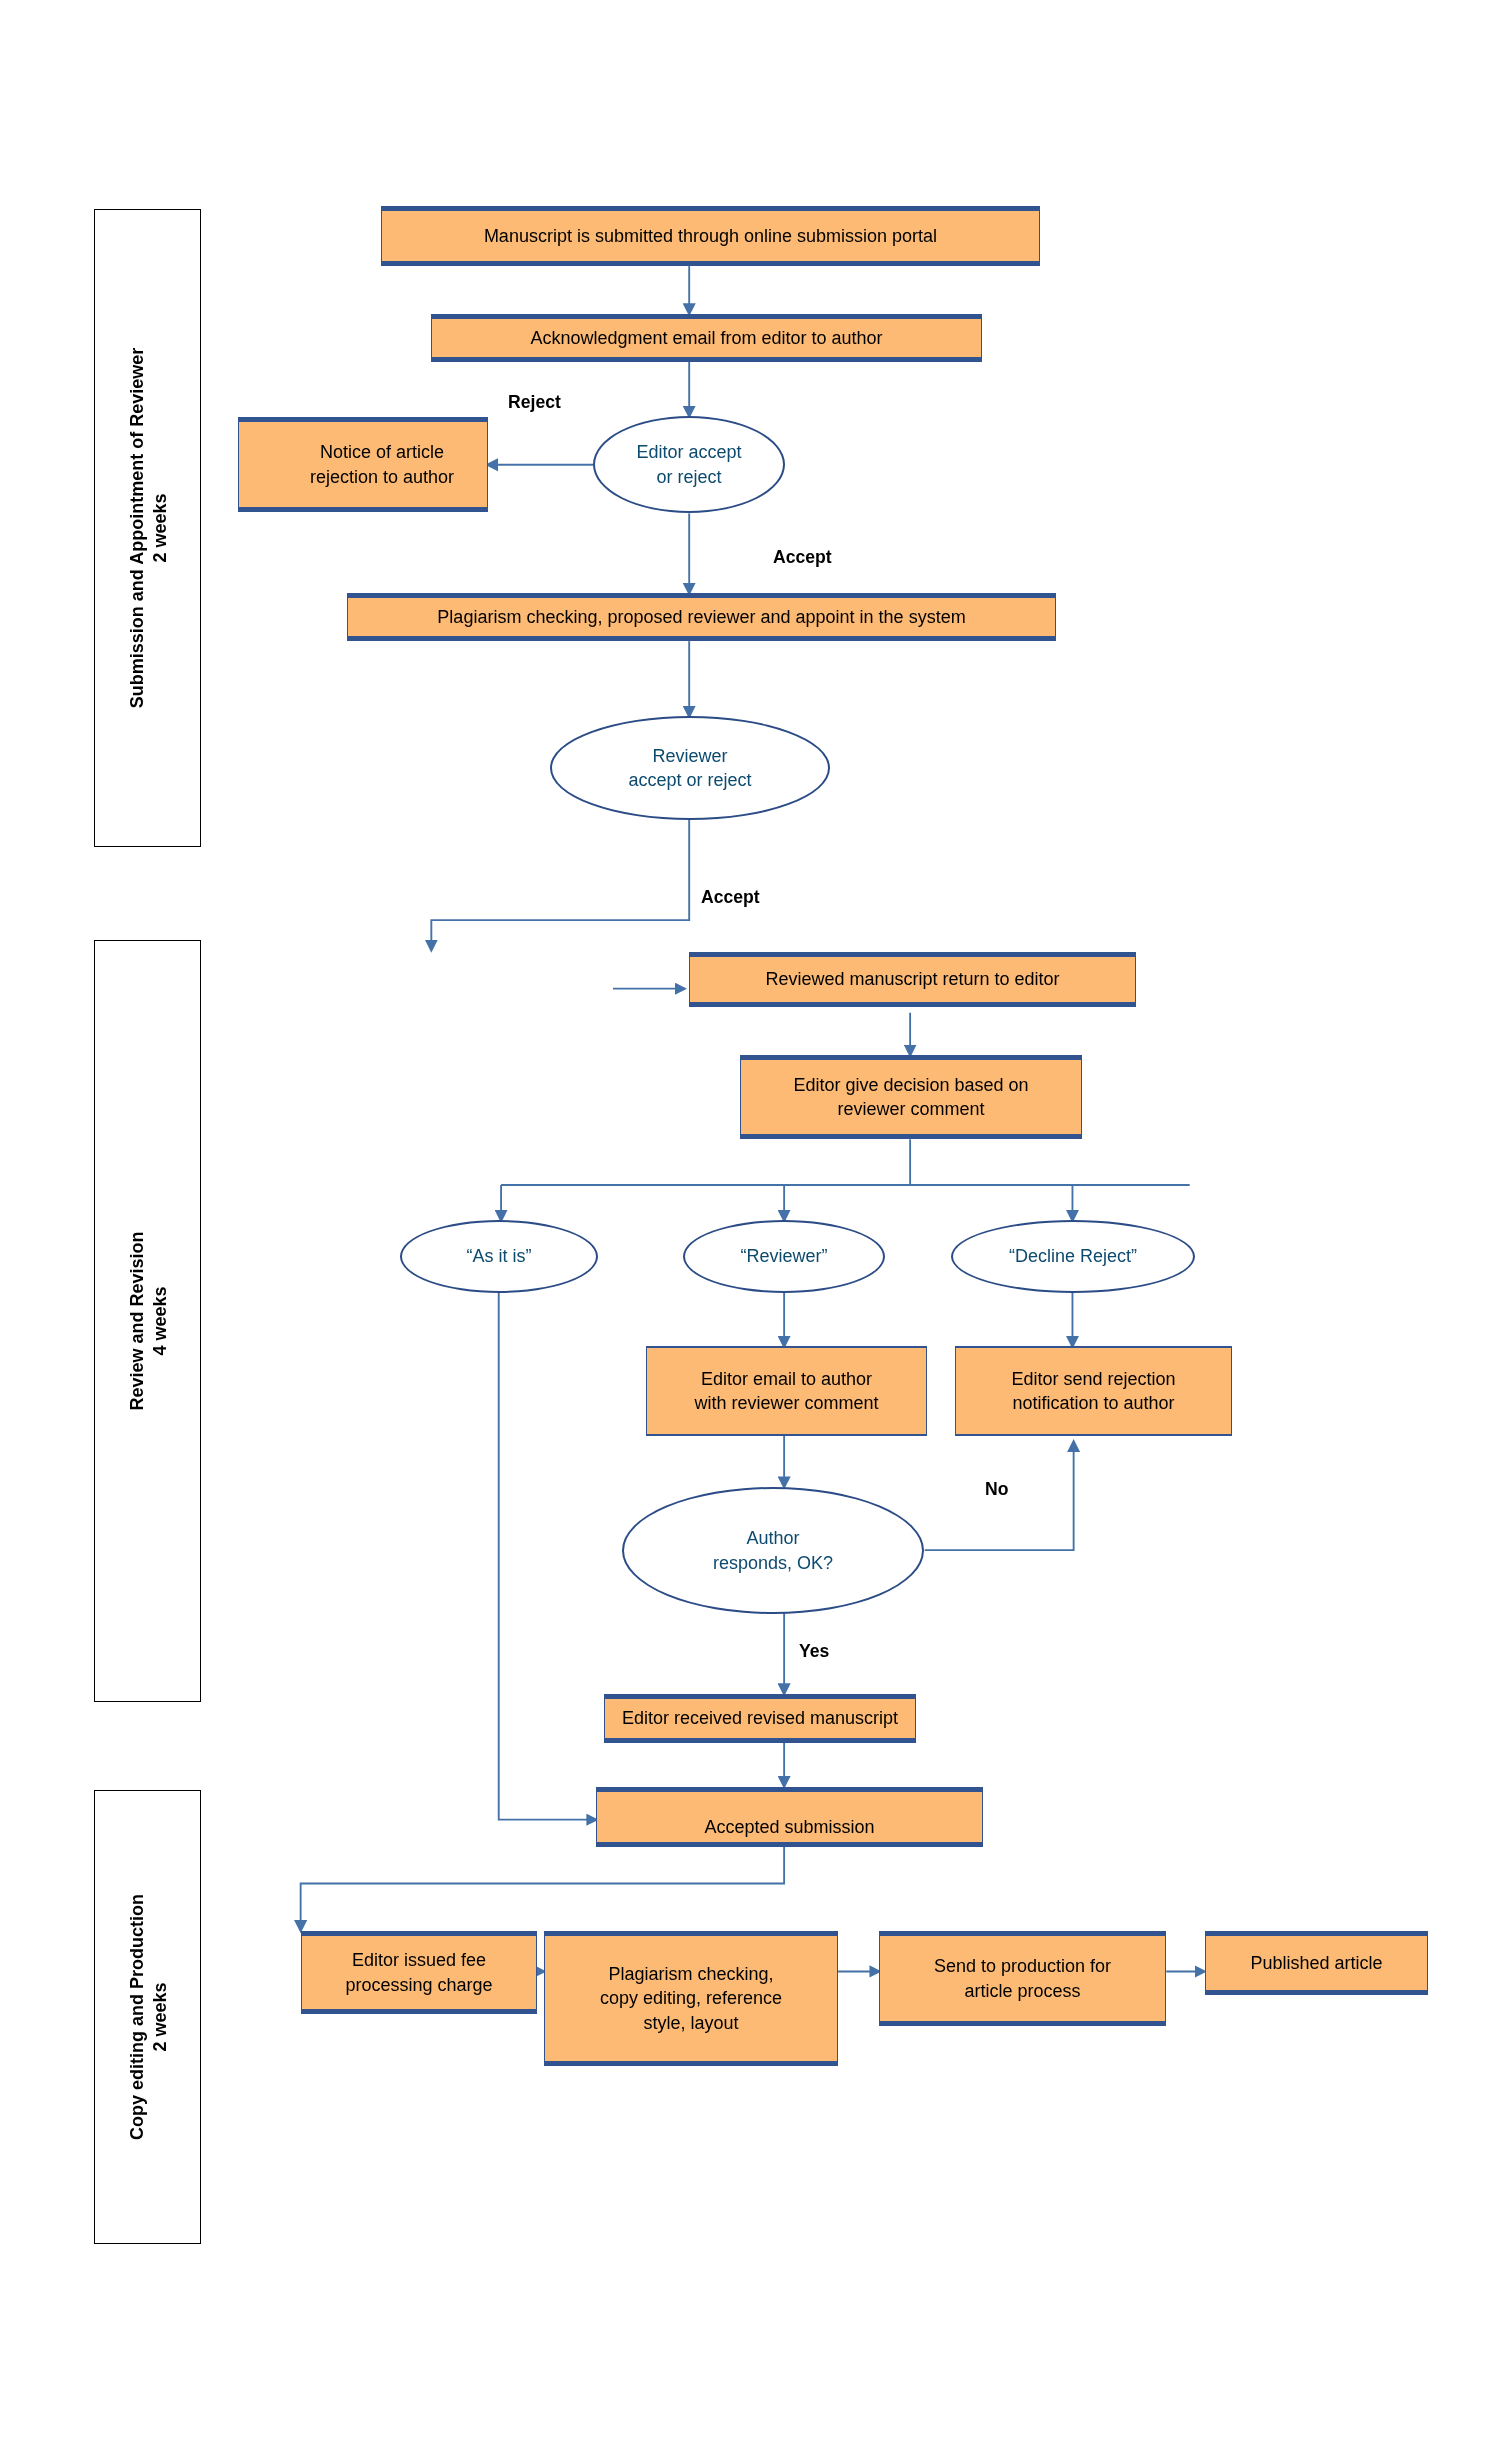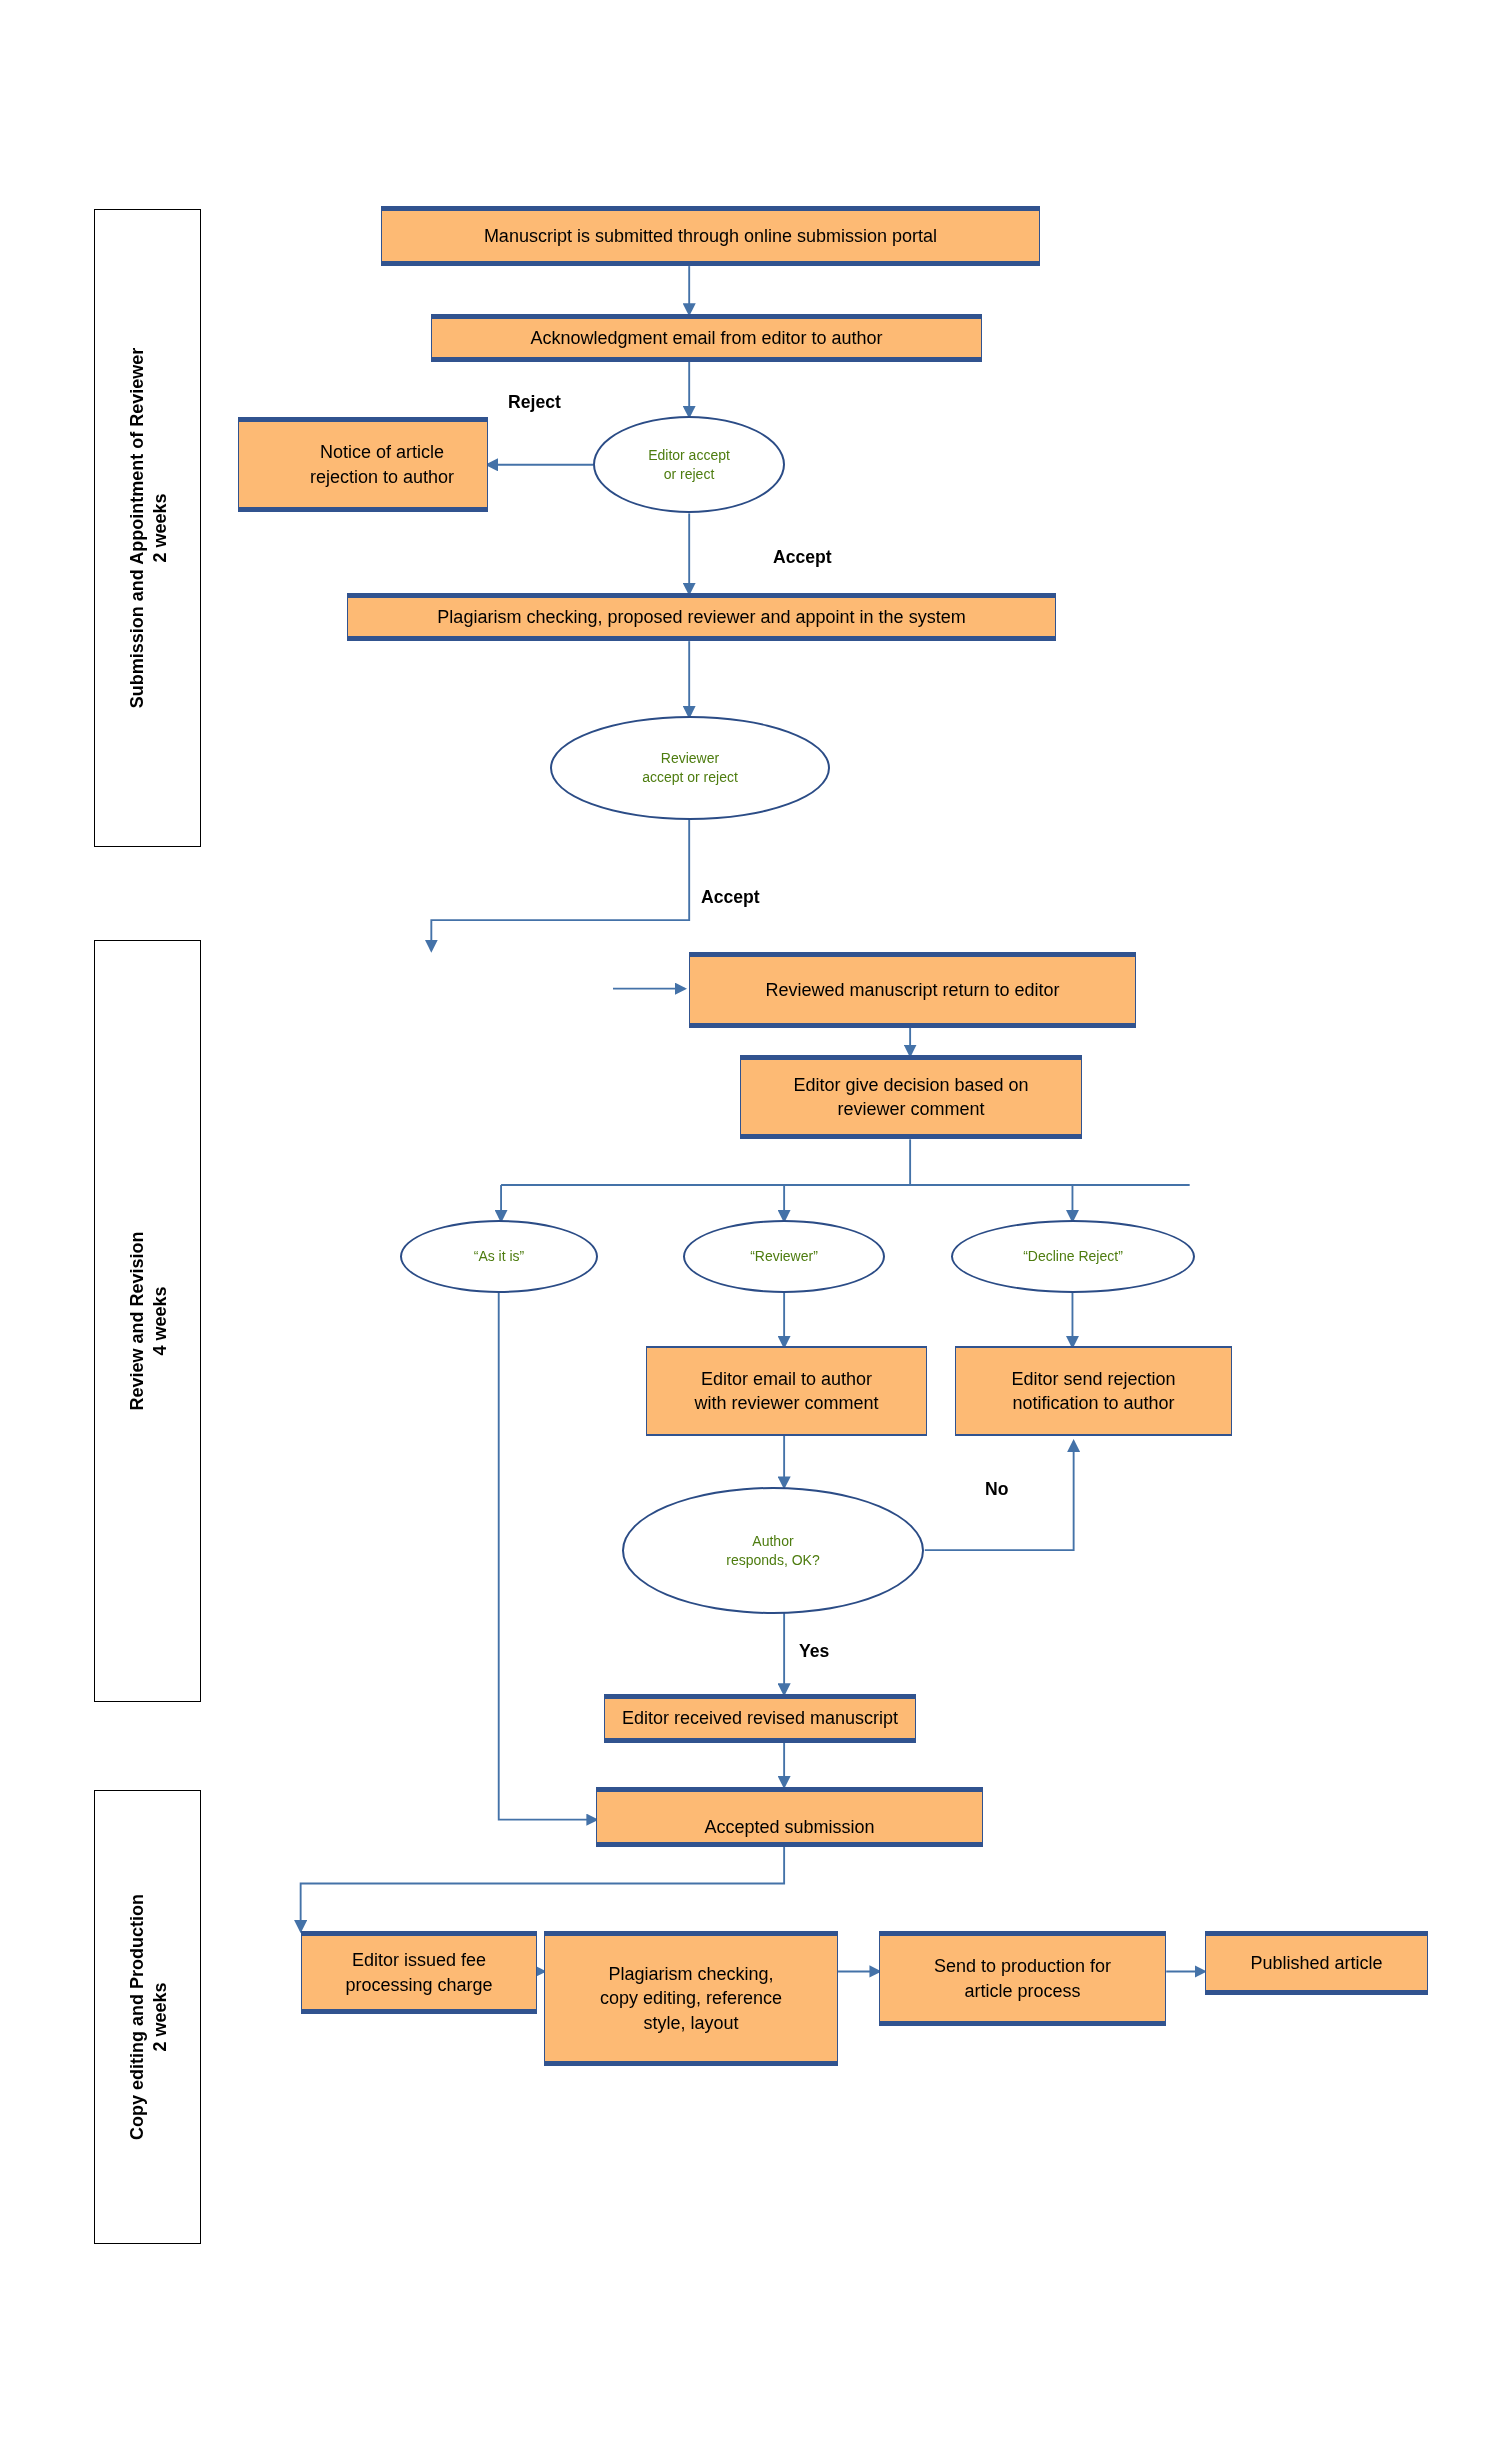--- a/index.html
+++ b/index.html
@@ -82,8 +82,8 @@
     align-items: center;
     justify-content: center;
     text-align: center;
-    color: #4d7c0f;
-    font-size: 14px;
+    color: #0c4a6e;
+    font-size: 18px;
     line-height: 1.35;
     padding: 2.3px 4.7px;
   }

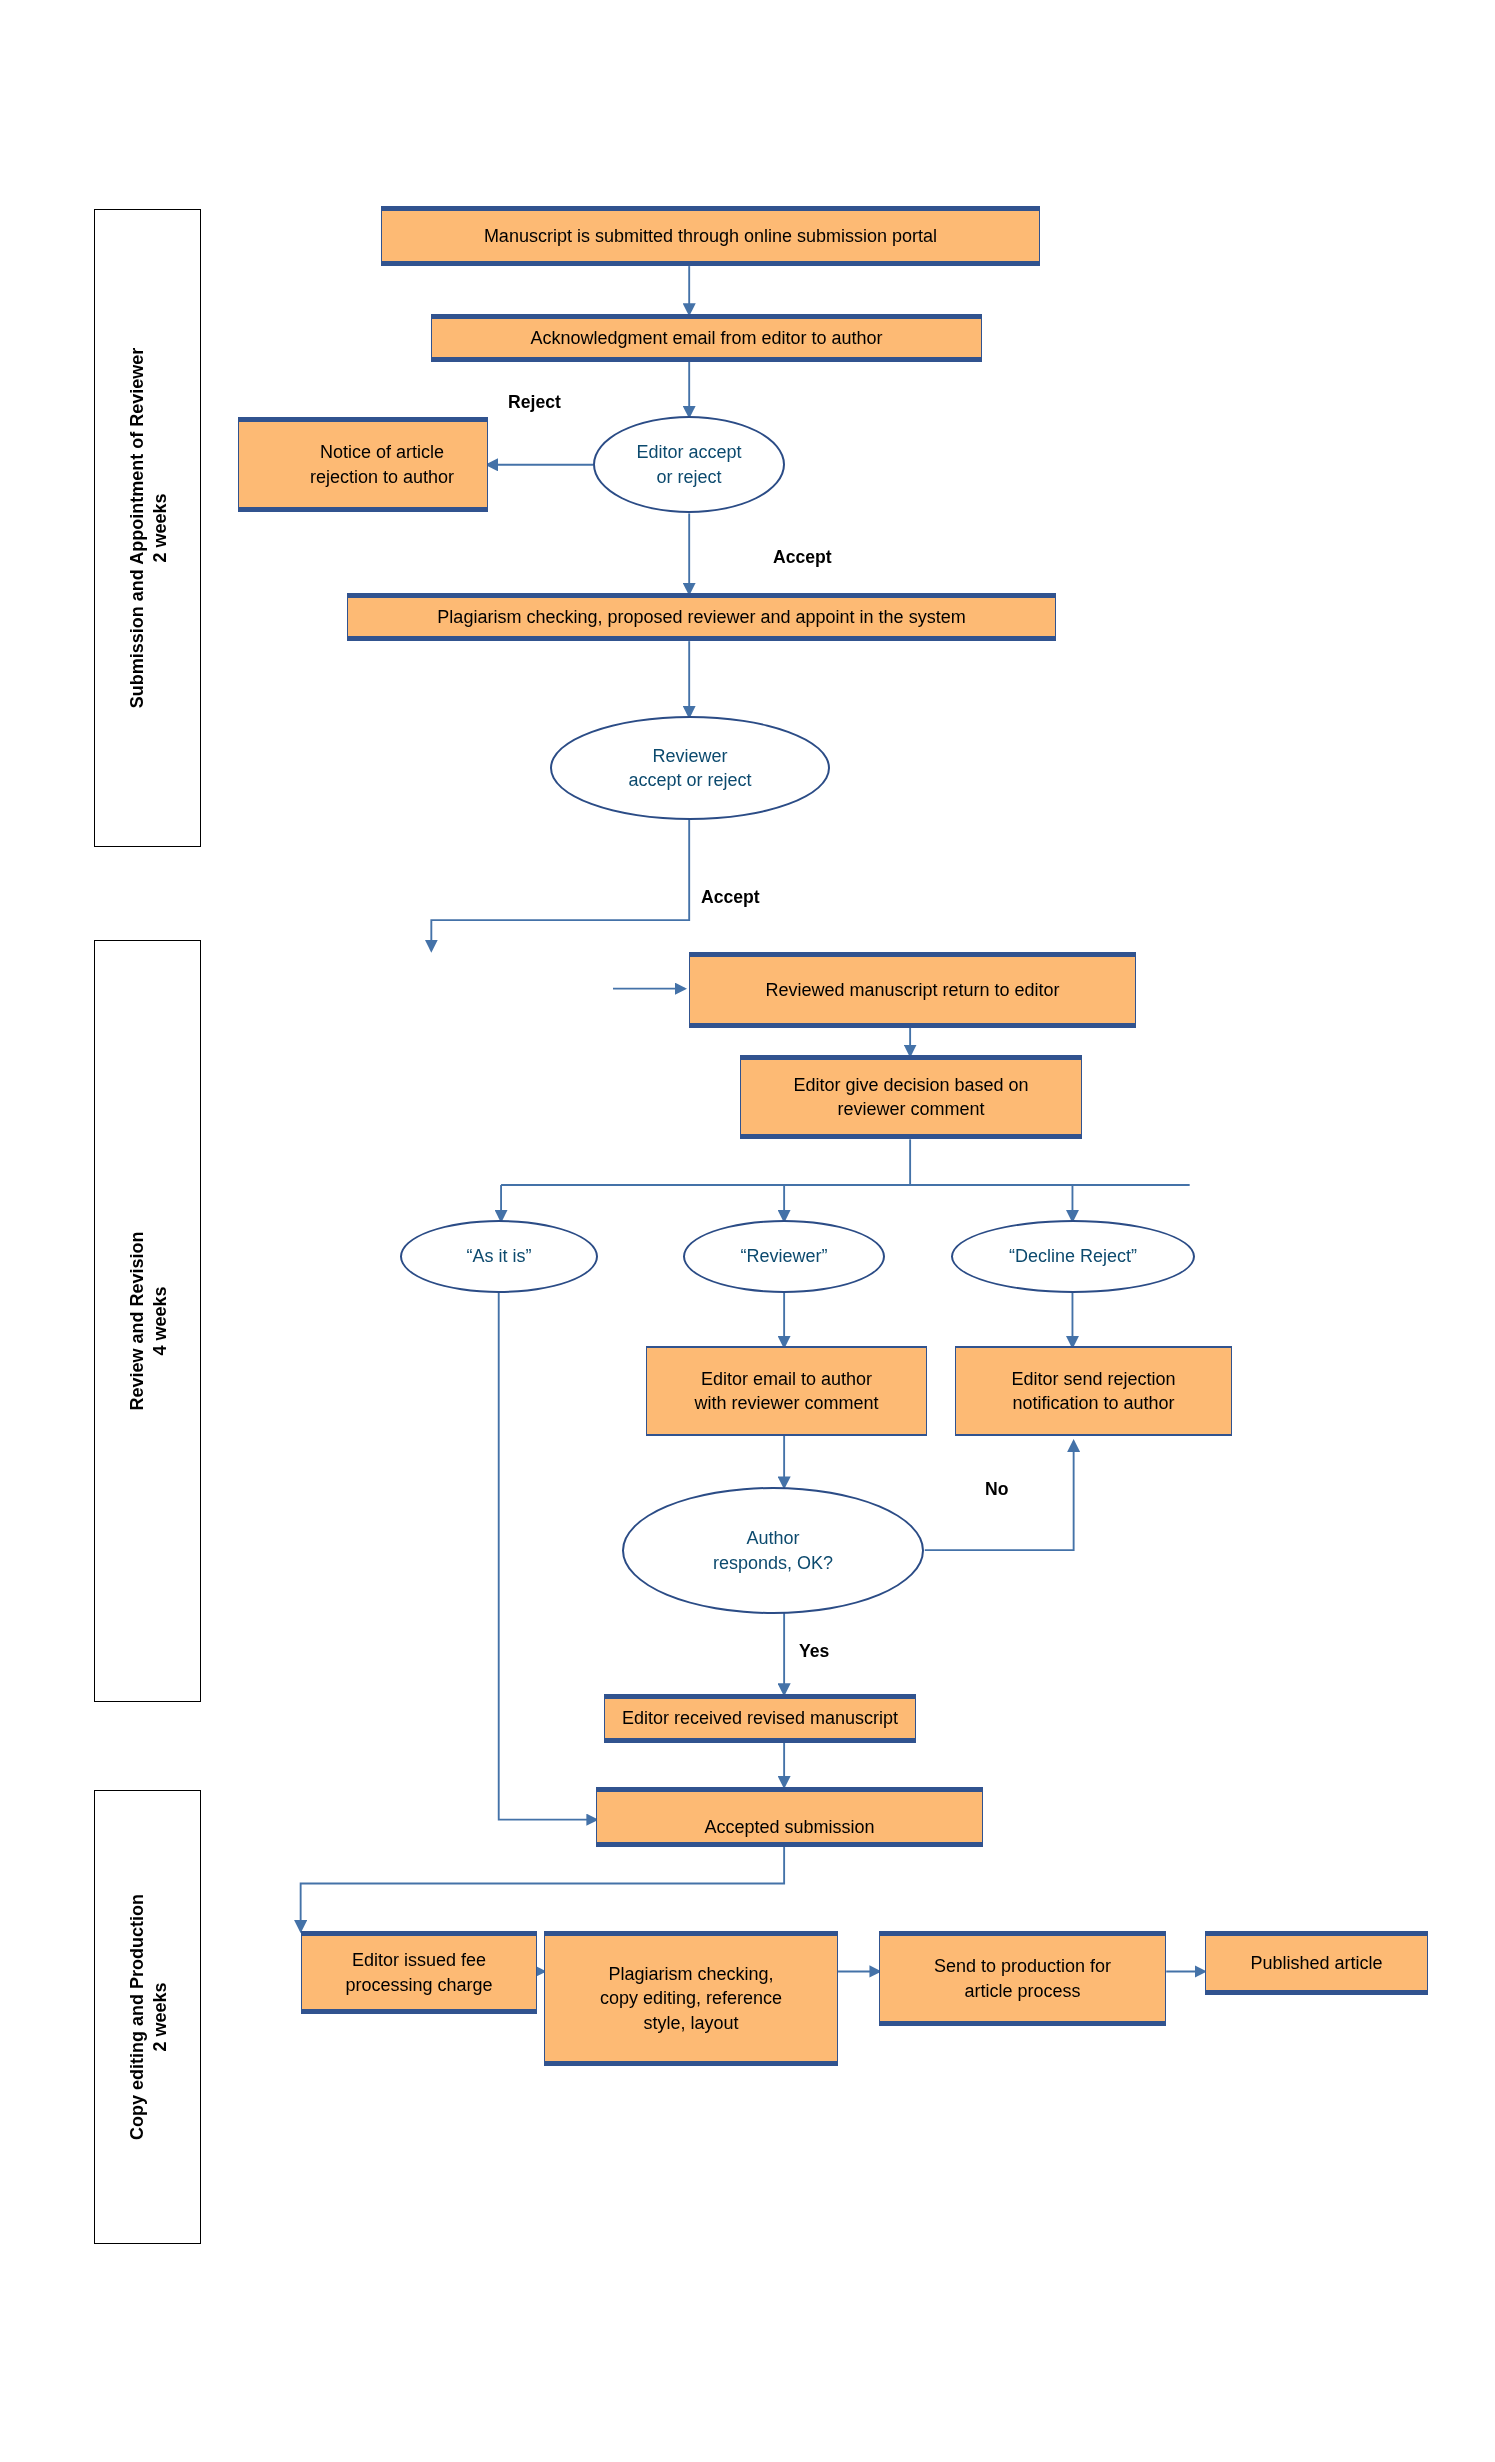--- a/index.html
+++ b/index.html
@@ -208,7 +208,7 @@
   </div>
 
 
-  <div class="node-box" style="left:689px; top:952px; width:447px; height:76px;">
+  <div class="node-box" style="left:689px; top:952px; width:447px; height:55px;">
     <span>Reviewed manuscript return to editor</span>
   </div>
 

